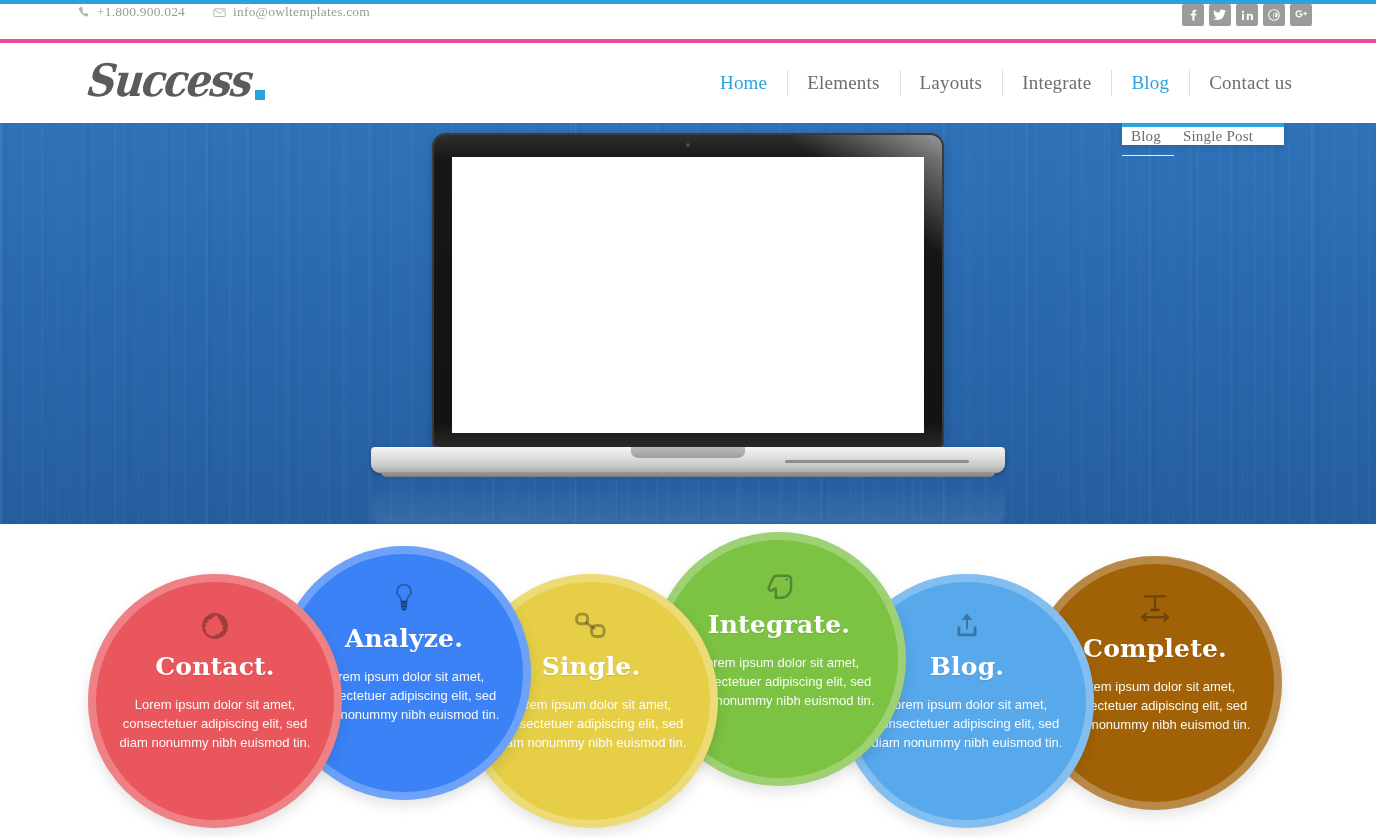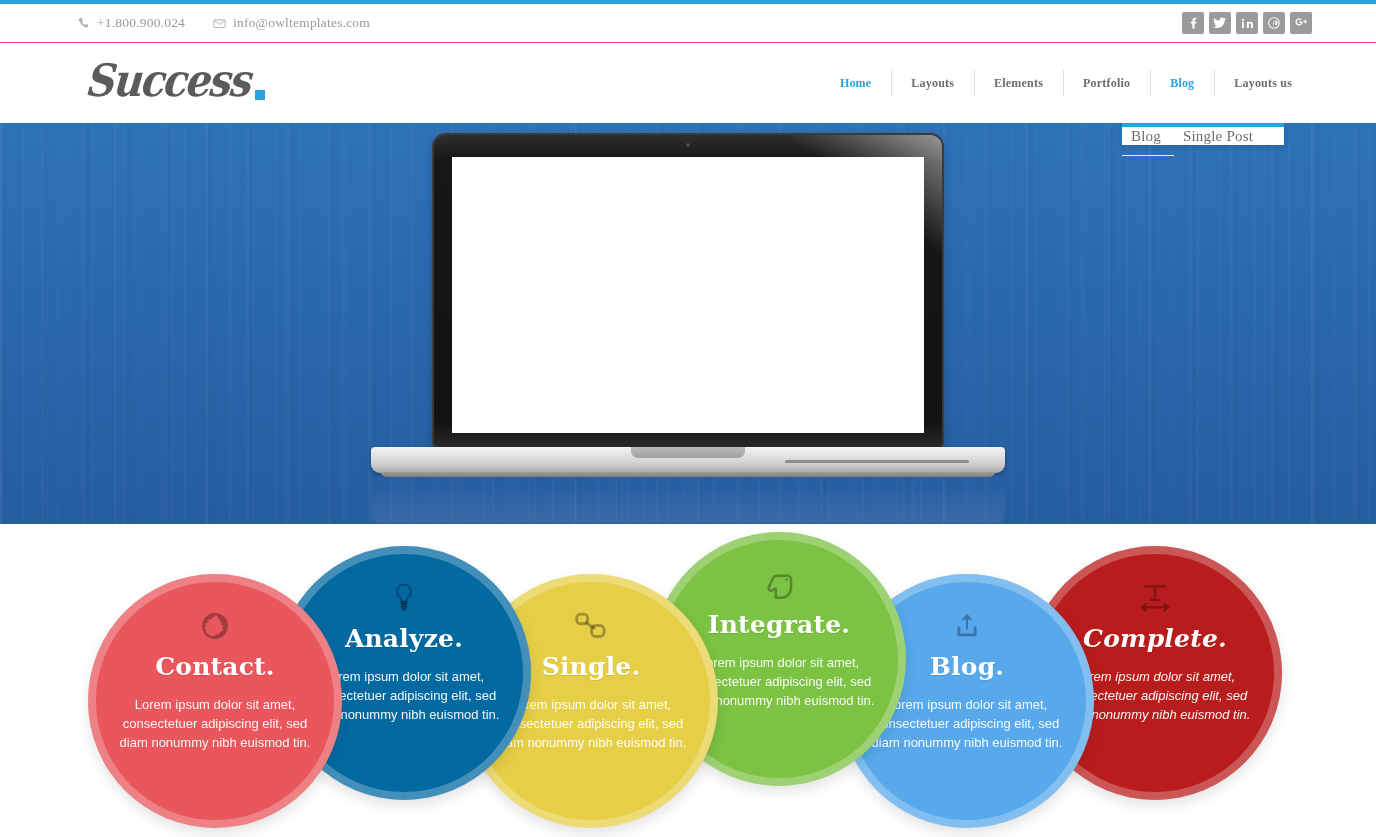--- a/index.html
+++ b/index.html
@@ -21,9 +21,9 @@
   .topbar {
     height: 39px;
     background: #ffffff;
-    border-bottom: 1px solid #ec4899;
+    border-bottom: 4px solid #ec4899;
     display: flex;
-    align-items: center;
+    align-items: flex-start;
     padding: 0 64px 0 78px;
     position: relative;
   }

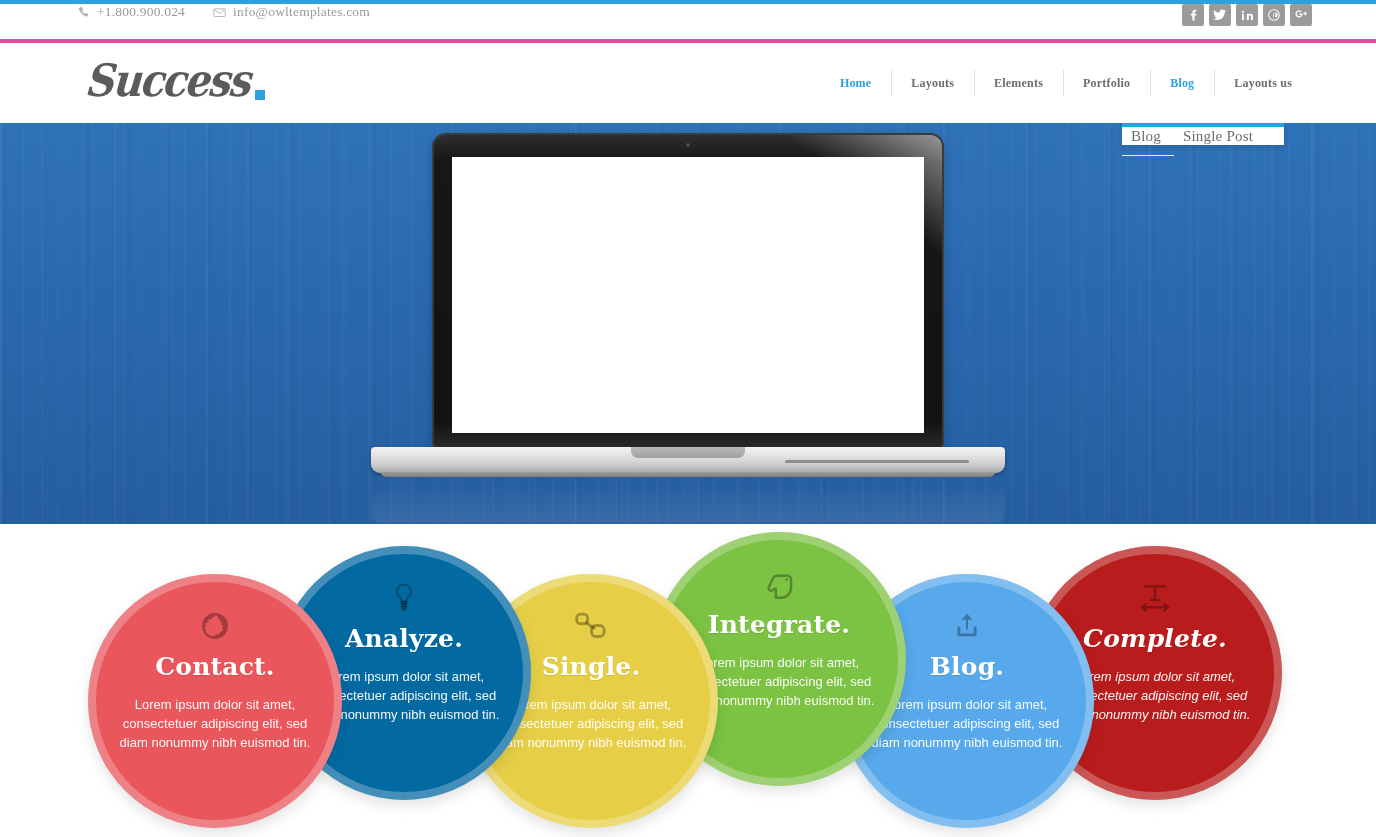--- a/index.html
+++ b/index.html
@@ -89,11 +89,10 @@
     display: flex; align-items: center;
     padding: 0 20px;
     font-family: "Liberation Serif", serif;
-    font-size: 12px;
+    font-size: 19px;
     color: #6d6d6d;
     white-space: nowrap;
     letter-spacing: .2px;
-    font-weight: bold;
   }
   .nav-item + .nav-item::before {
     content: "";

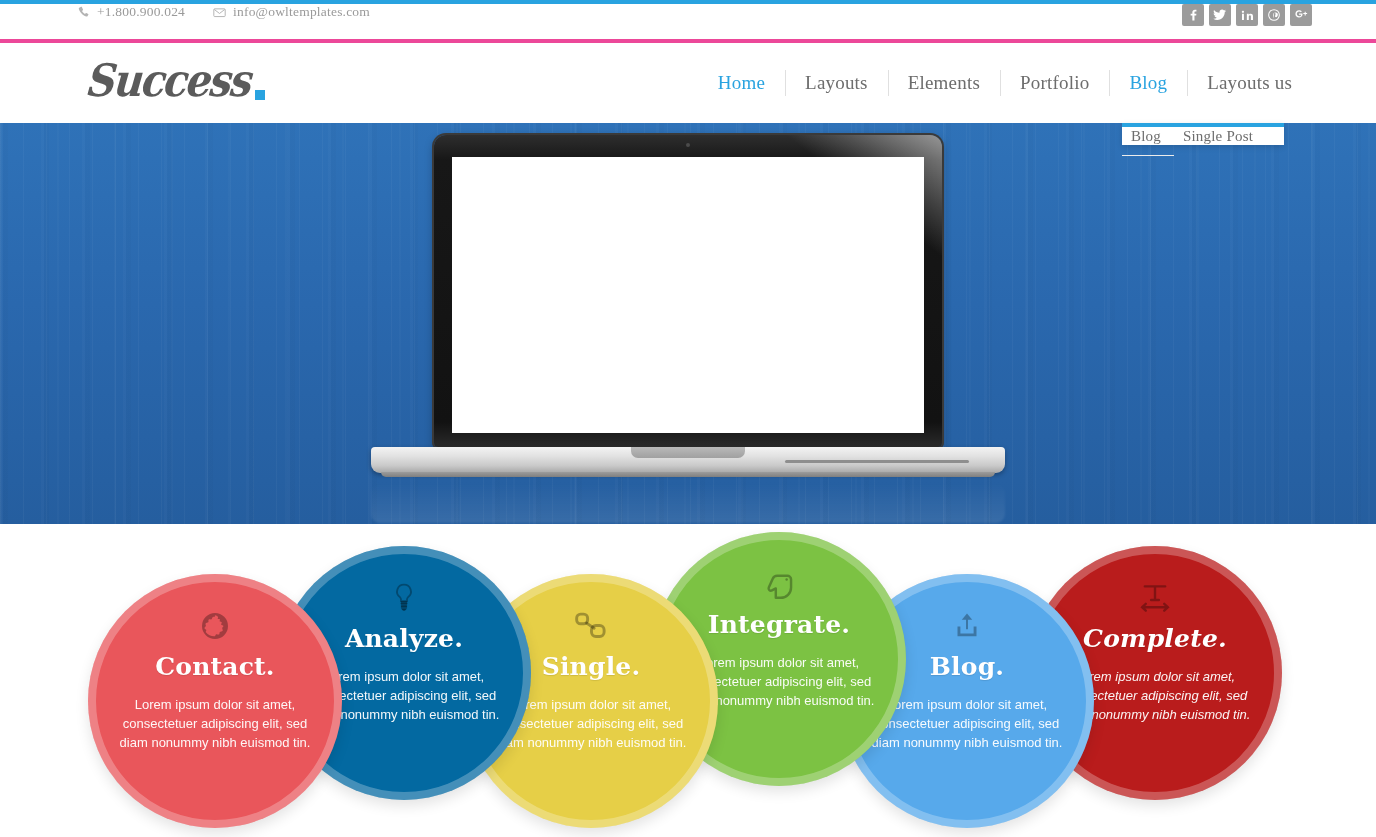--- a/index.html
+++ b/index.html
@@ -342,10 +342,10 @@
       <span>Home</span>
     </a>
     <a class="nav-item">
+      <span>Elements</span>
+    </a>
+    <a class="nav-item">
       <span>Layouts</span>
-    </a>
-    <a class="nav-item">
-      <span>Elements</span>
     </a>
     <a class="nav-item">
       <span>Portfolio</span>

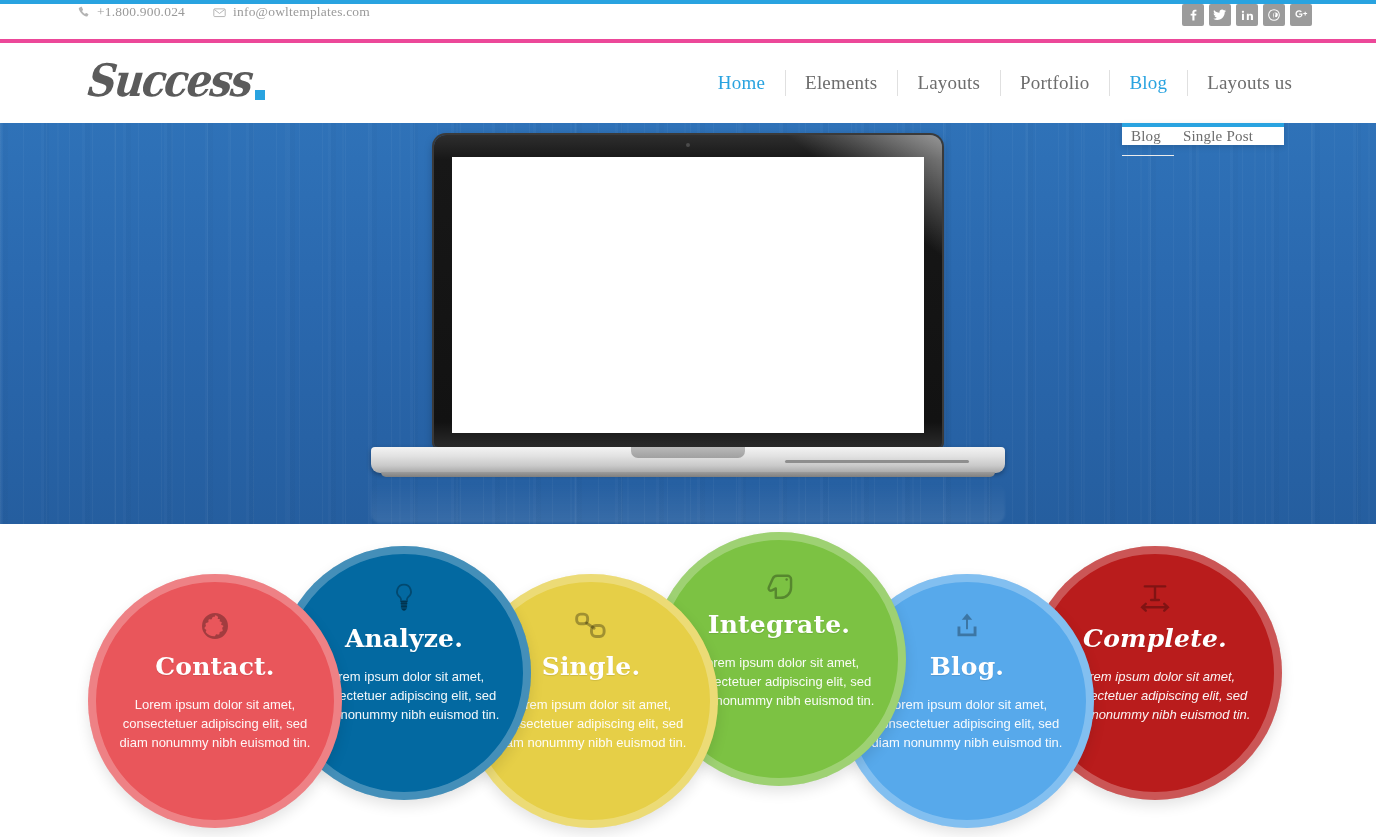--- a/index.html
+++ b/index.html
@@ -348,7 +348,7 @@
       <span>Layouts</span>
     </a>
     <a class="nav-item">
-      <span>Portfolio</span>
+      <span>Integrate</span>
     </a>
     <a class="nav-item active">
       <span>Blog</span>

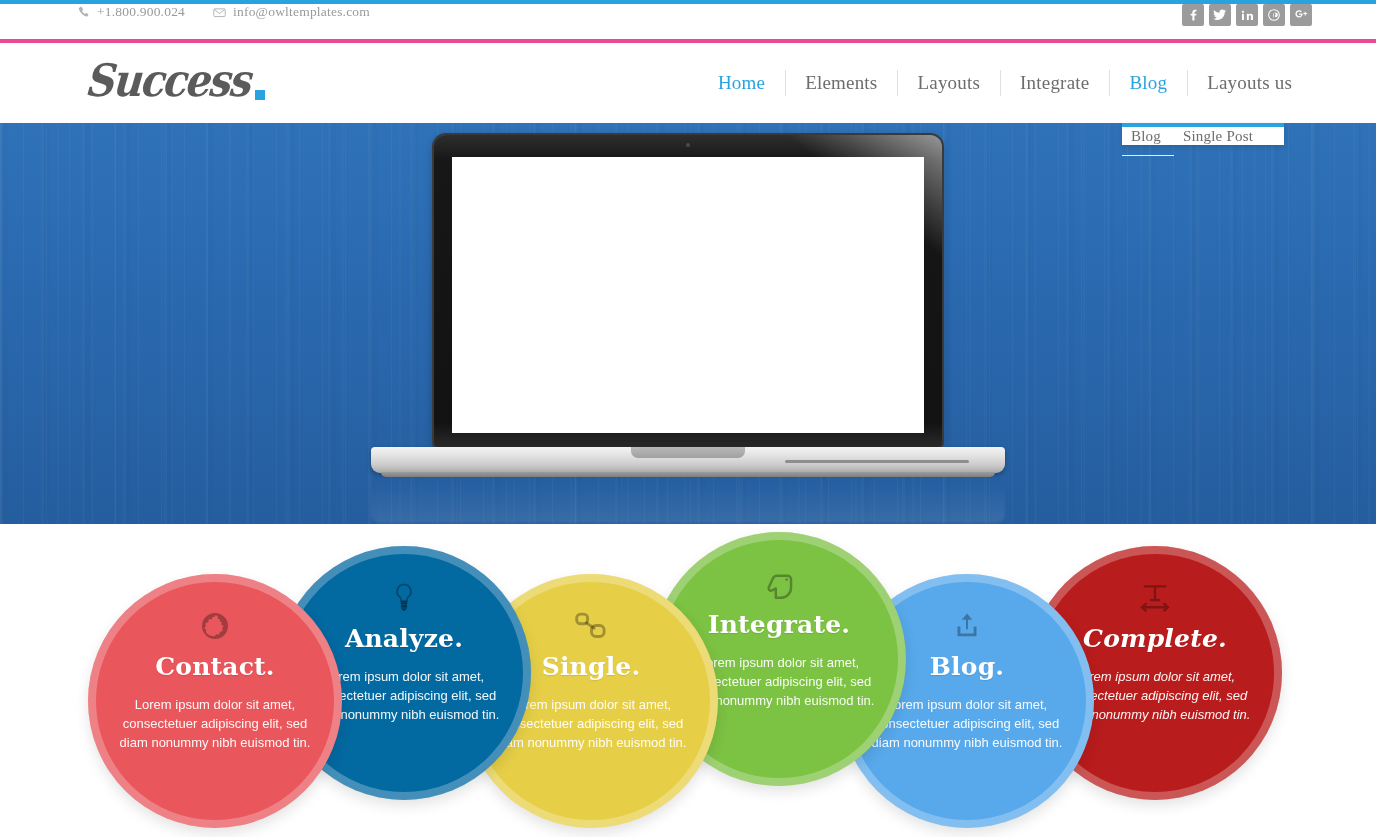--- a/index.html
+++ b/index.html
@@ -354,7 +354,7 @@
       <span>Blog</span>
     </a>
     <a class="nav-item">
-      <span>Layouts us</span>
+      <span>Contact us</span>
     </a>
   </nav>
 

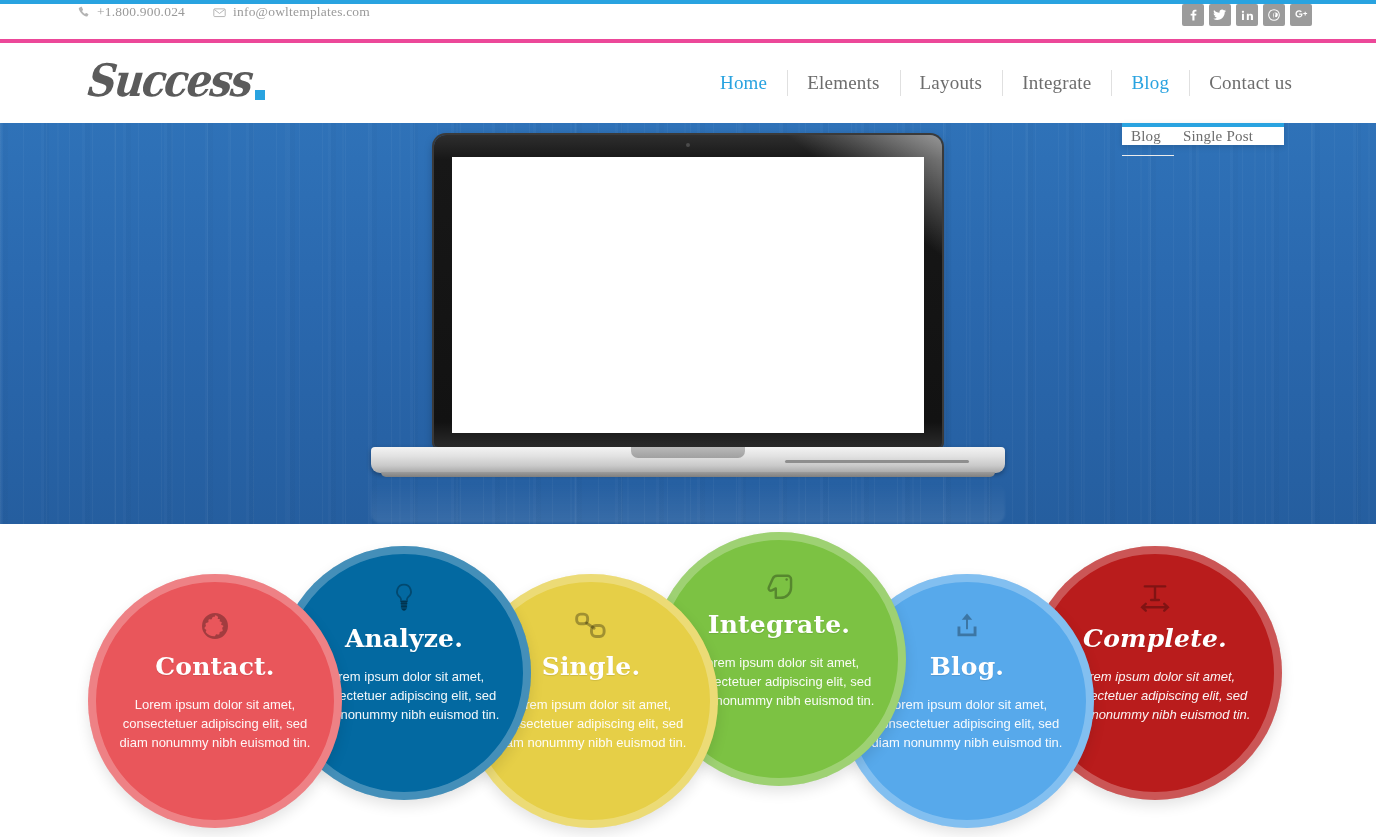--- a/index.html
+++ b/index.html
@@ -397,7 +397,7 @@
     <span class="c-desc">Lorem ipsum dolor sit amet, consectetuer adipiscing elit, sed diam nonummy nibh euismod tin.</span>
   </div>
 
-  <div class="circle" style="left: 277px; top: 22px; z-index: 5; background: #0369a1;">
+  <div class="circle" style="left: 277px; top: 22px; z-index: 5; background: #3b82f6;">
     <span class="c-icon">
       <svg width="26" height="30" viewBox="0 0 20 26" fill="none" stroke="currentColor" stroke-width="1.6">
           <path d="M10 1.4a6 6 0 0 0-3.6 10.8c.7.6 1 1.3 1 2.1v1.4h5.2v-1.4c0-.8.3-1.5 1-2.1A6 6 0 0 0 10 1.4z"></path>

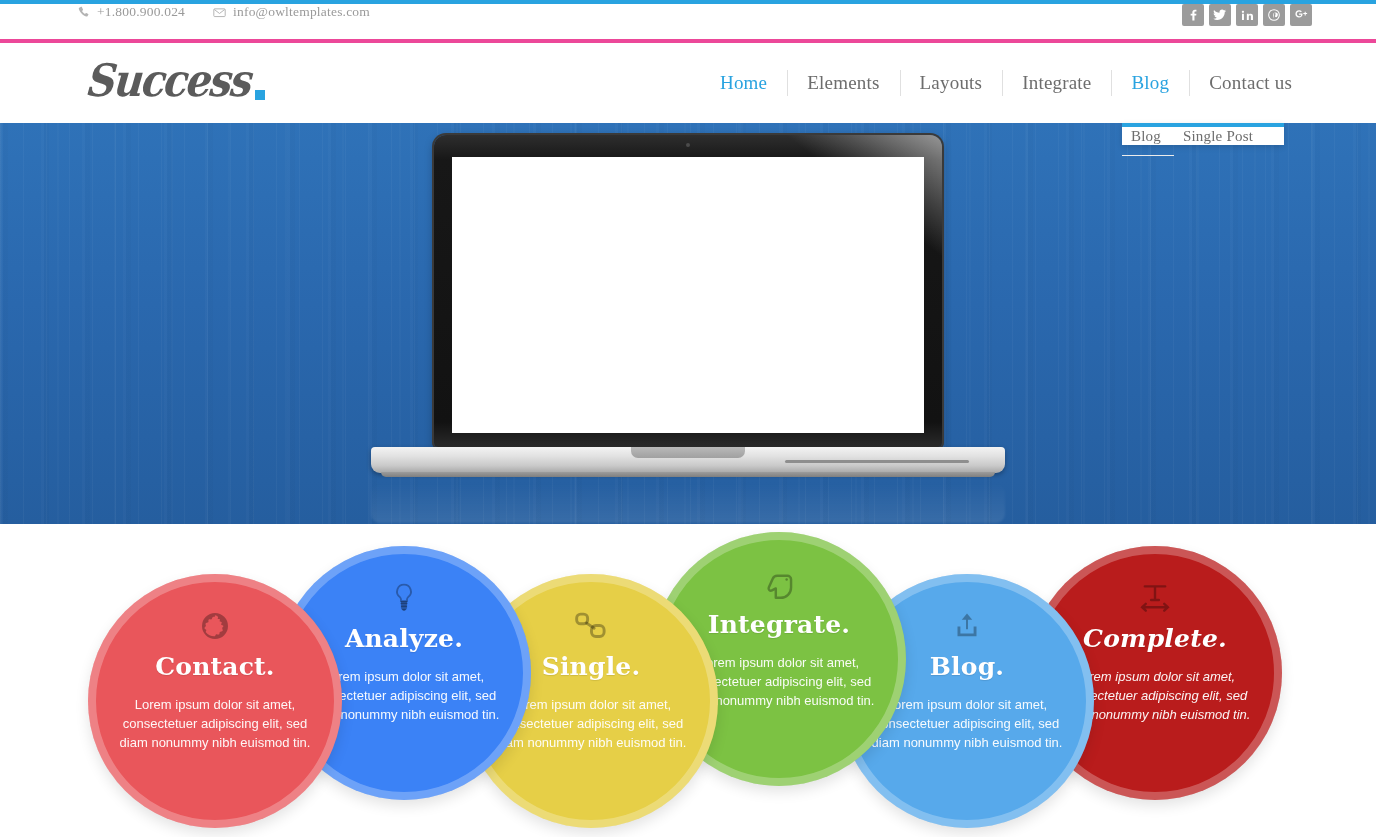--- a/index.html
+++ b/index.html
@@ -444,7 +444,7 @@
     <span class="c-desc">Lorem ipsum dolor sit amet, consectetuer adipiscing elit, sed diam nonummy nibh euismod tin.</span>
   </div>
 
-  <div class="circle" style="left: 1028px; top: 22px; z-index: 1; background: #b91c1c; font-style: italic;">
+  <div class="circle" style="left: 1028px; top: 32px; z-index: 1; background: #a16207;">
     <span class="c-icon">
       <svg width="34" height="32" viewBox="0 0 28 26" fill="none" stroke="currentColor" stroke-width="2" stroke-linecap="round">
           <path d="M5.6 3.4h16.8M14 3.4v11.2M10.8 14.6h6.4"></path>

